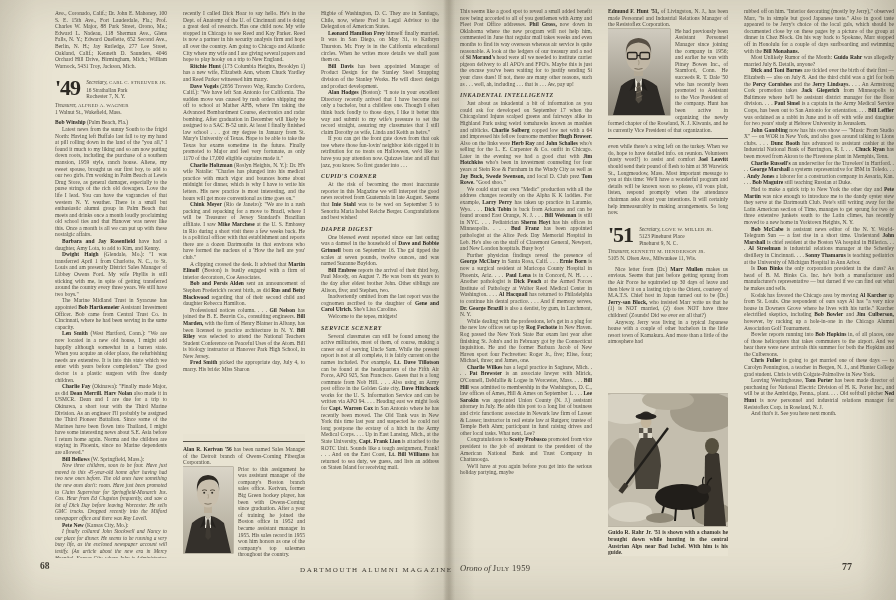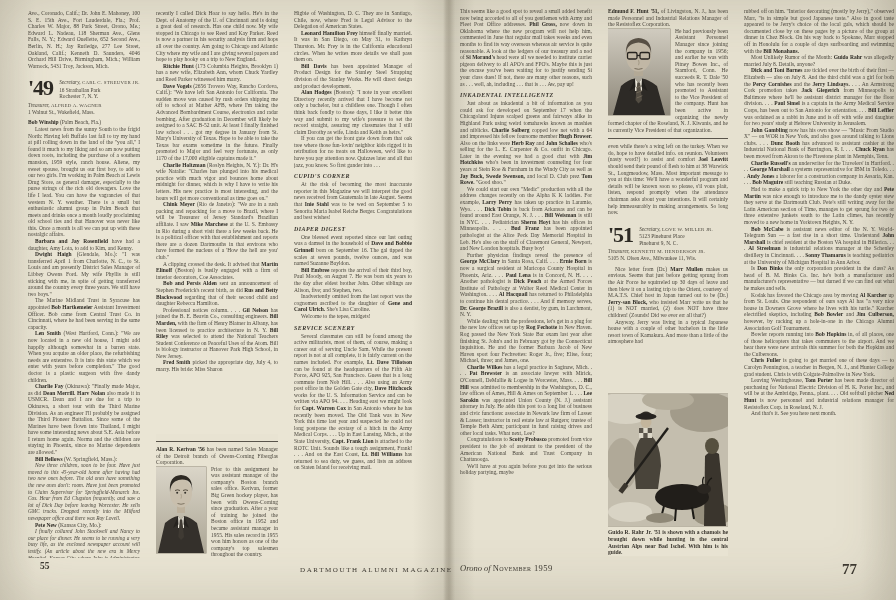--- a/index.html
+++ b/index.html
@@ -11,7 +11,7 @@
   .gutter{position:absolute;left:443px;top:0;width:12px;height:600px;
     background:linear-gradient(90deg,transparent,rgba(70,60,42,.16),rgba(70,60,42,.22),rgba(70,60,42,.10),transparent);}
   .cols{position:absolute;display:flex;}
-  #cols-left{left:28px;top:10px;gap:16px;}
+  #cols-left{left:55px;top:10px;gap:16px;}
   #cols-right{left:460px;top:8px;gap:16px;justify-content:center;}
   .col{height:548px;overflow:hidden;position:relative;}
   .para{margin:0;font-size:5.5px;line-height:6.6px;color:#4a463d;text-align:justify;text-indent:7px;}

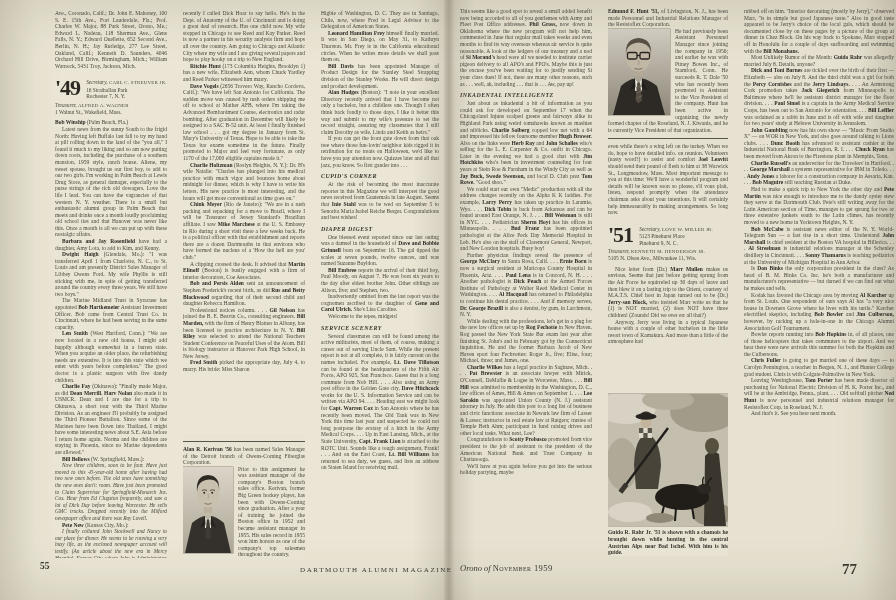--- a/index.html
+++ b/index.html
@@ -235,7 +235,7 @@
         <p class="para">And that's it. See you here next month.</p>
       </div>
     </div>
-  <div class="ft" id="ft-76">55</div>
+  <div class="ft" id="ft-76">68</div>
   <div class="ft" id="ft-mag">DARTMOUTH ALUMNI MAGAZINE</div>
   <div class="ft" id="ft-issue"><span class="it">Orono of</span> <span class="scaps">November 1959</span></div>
   <div class="ft" id="ft-77">77</div>

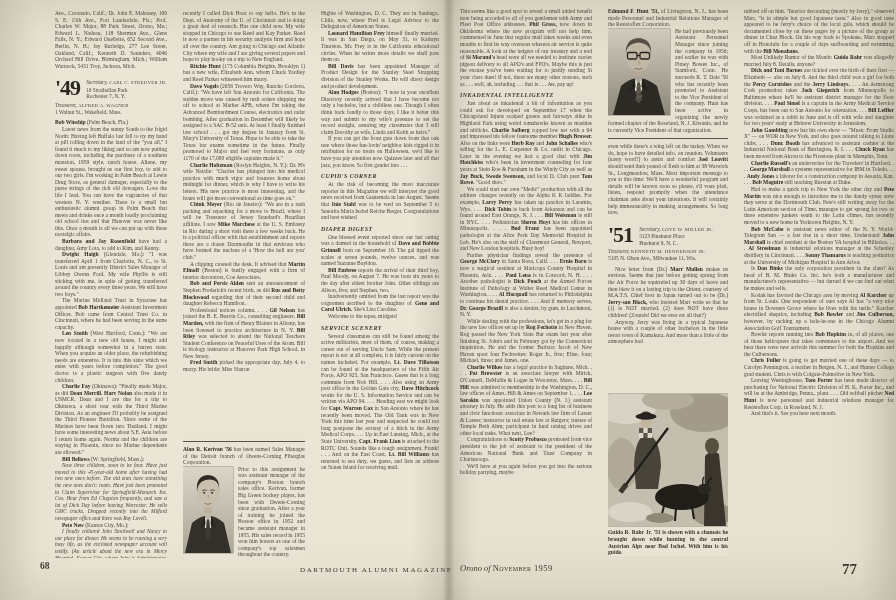--- a/index.html
+++ b/index.html
@@ -237,7 +237,7 @@
     </div>
   <div class="ft" id="ft-76">68</div>
   <div class="ft" id="ft-mag">DARTMOUTH ALUMNI MAGAZINE</div>
-  <div class="ft" id="ft-issue"><span class="it">Orono of</span> <span class="scaps">November 1959</span></div>
+  <div class="ft" id="ft-issue"><span class="it">Orono of</span> <span class="scaps">July 1959</span></div>
   <div class="ft" id="ft-77">77</div>
 </div>
 

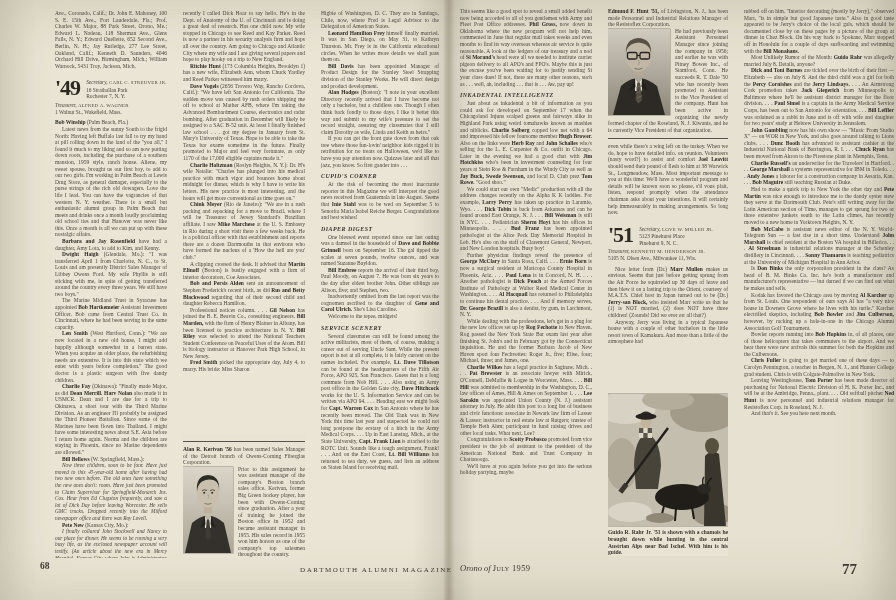--- a/index.html
+++ b/index.html
@@ -36,7 +36,7 @@
   .bottom-anchor{position:absolute;left:0;right:0;bottom:0;background:#e8e3d2;padding-top:2px;}
   .ft{position:absolute;color:#3d3931;}
   #ft-76{left:40px;top:561px;font-size:9.5px;font-weight:bold;}
-  #ft-77{left:842px;top:561px;font-size:15px;font-weight:bold;}
+  #ft-77{left:842px;top:561px;font-size:10px;font-weight:bold;}
   #ft-mag{left:300px;top:566px;width:146px;text-align:right;font-size:7px;letter-spacing:1.6px;white-space:nowrap;}
   #ft-issue{left:460px;top:563px;font-size:8.5px;white-space:nowrap;}
   #ft-issue .it{font-style:italic;}

